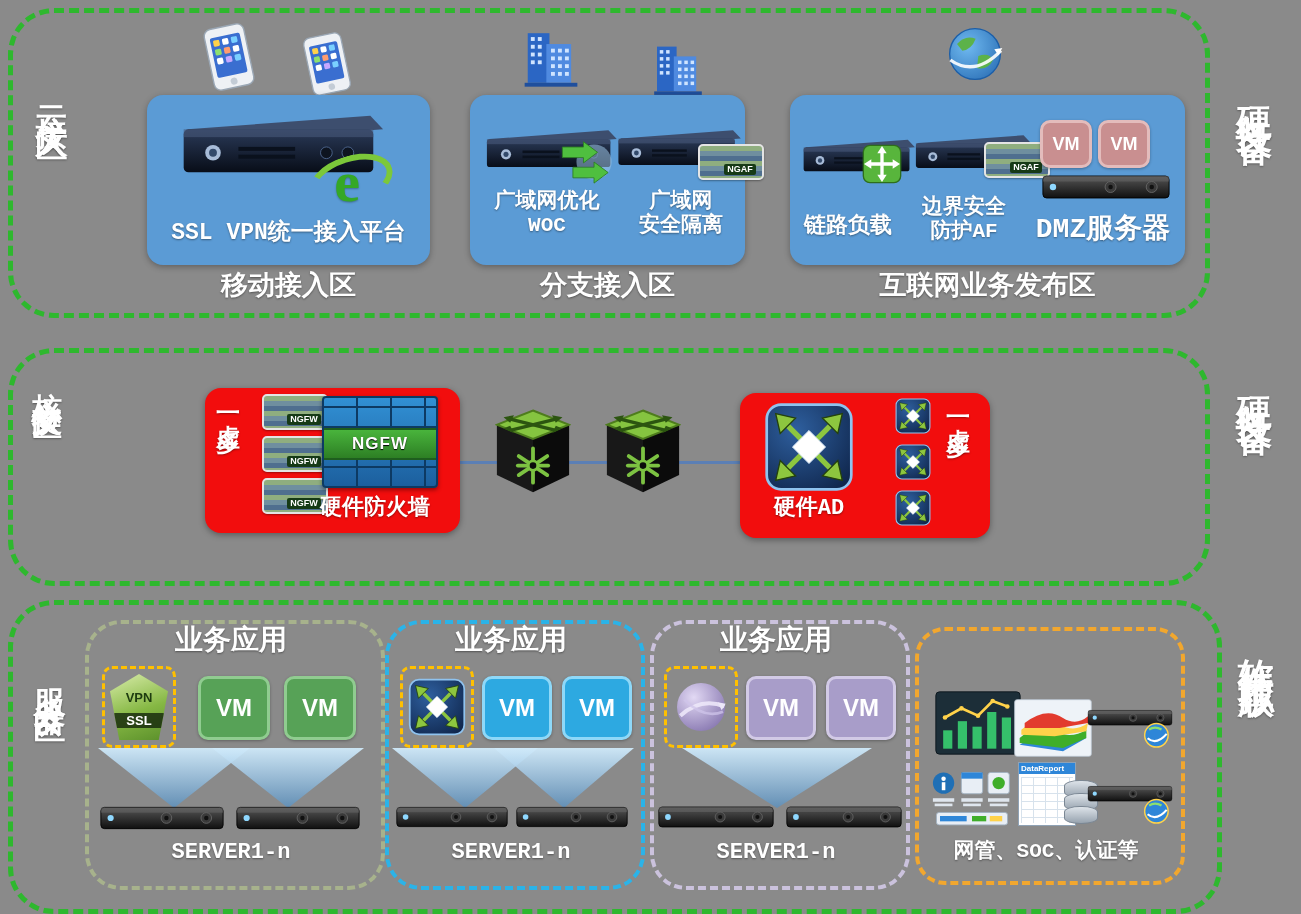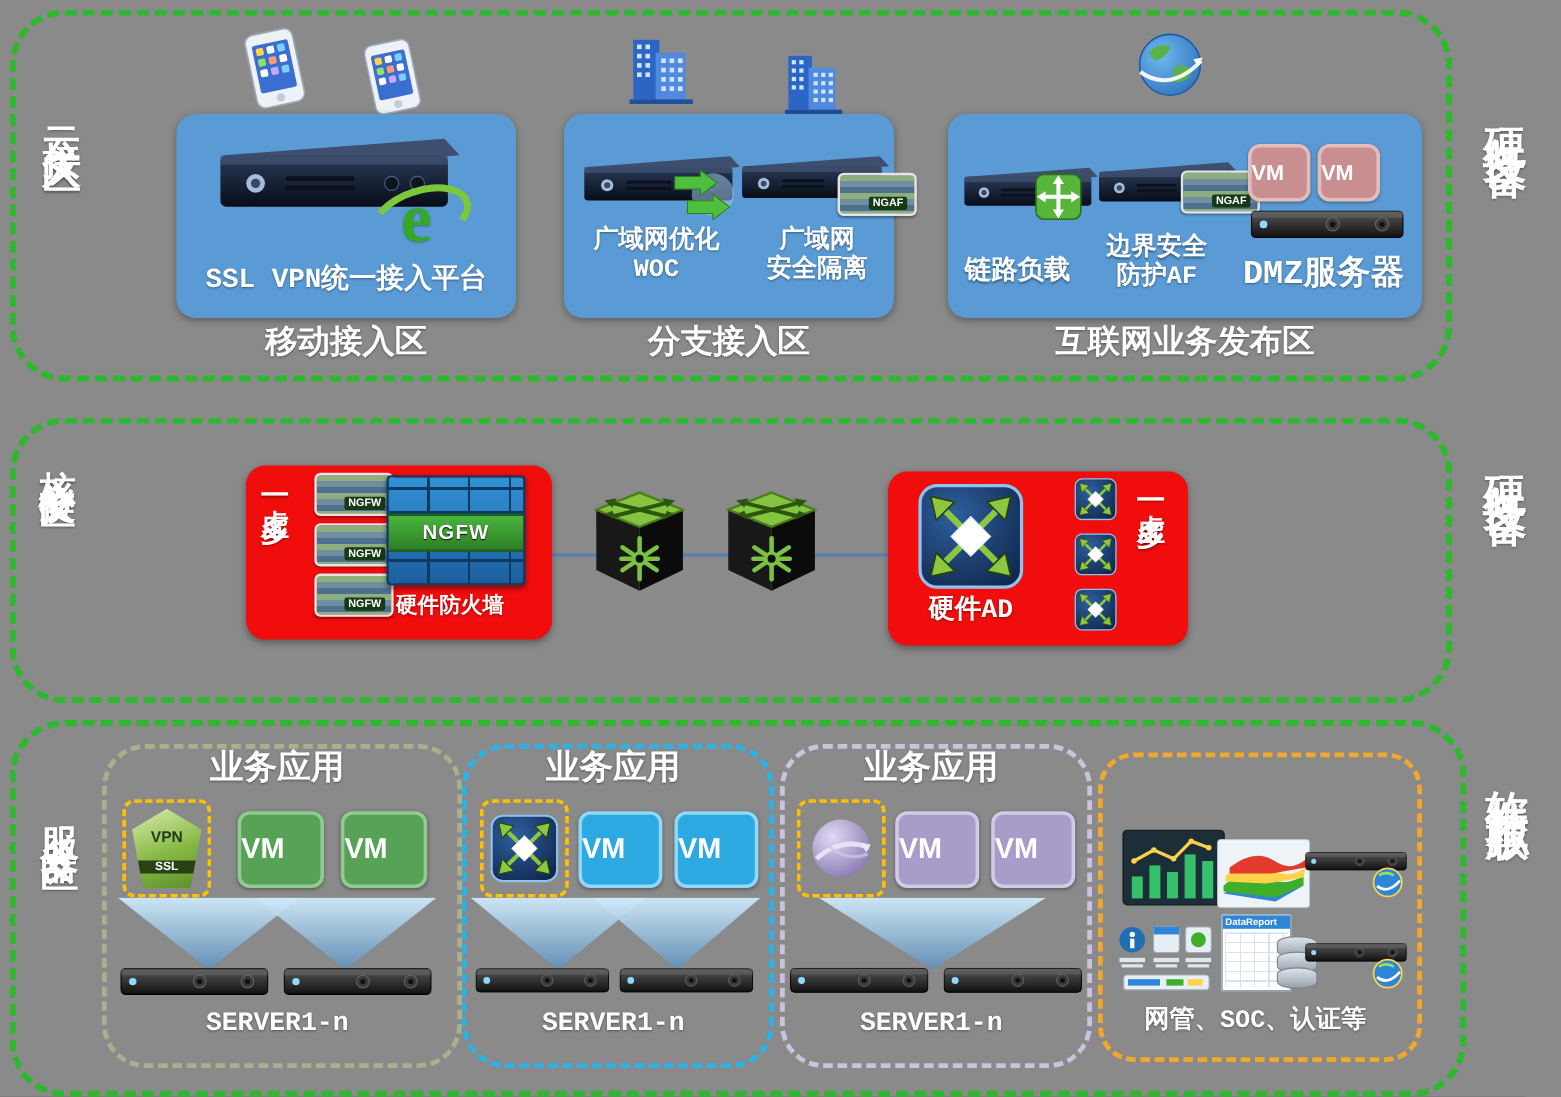--- a/index.html
+++ b/index.html
@@ -22,7 +22,7 @@
   }
   .cluster{position:absolute;border-style:dashed;border-width:4px;border-radius:36px;}
   .vm{
-    position:absolute;display:flex;align-items:center;justify-content:flex-start;
+    position:absolute;display:flex;align-items:center;justify-content:center;
     color:#fff;font-weight:bold;border-radius:10px;box-shadow:0 1px 3px rgba(0,0,0,.3);
   }
   .vm-pink{background:#c98f90;border:3px solid #e3bcbc;font-size:18px;}

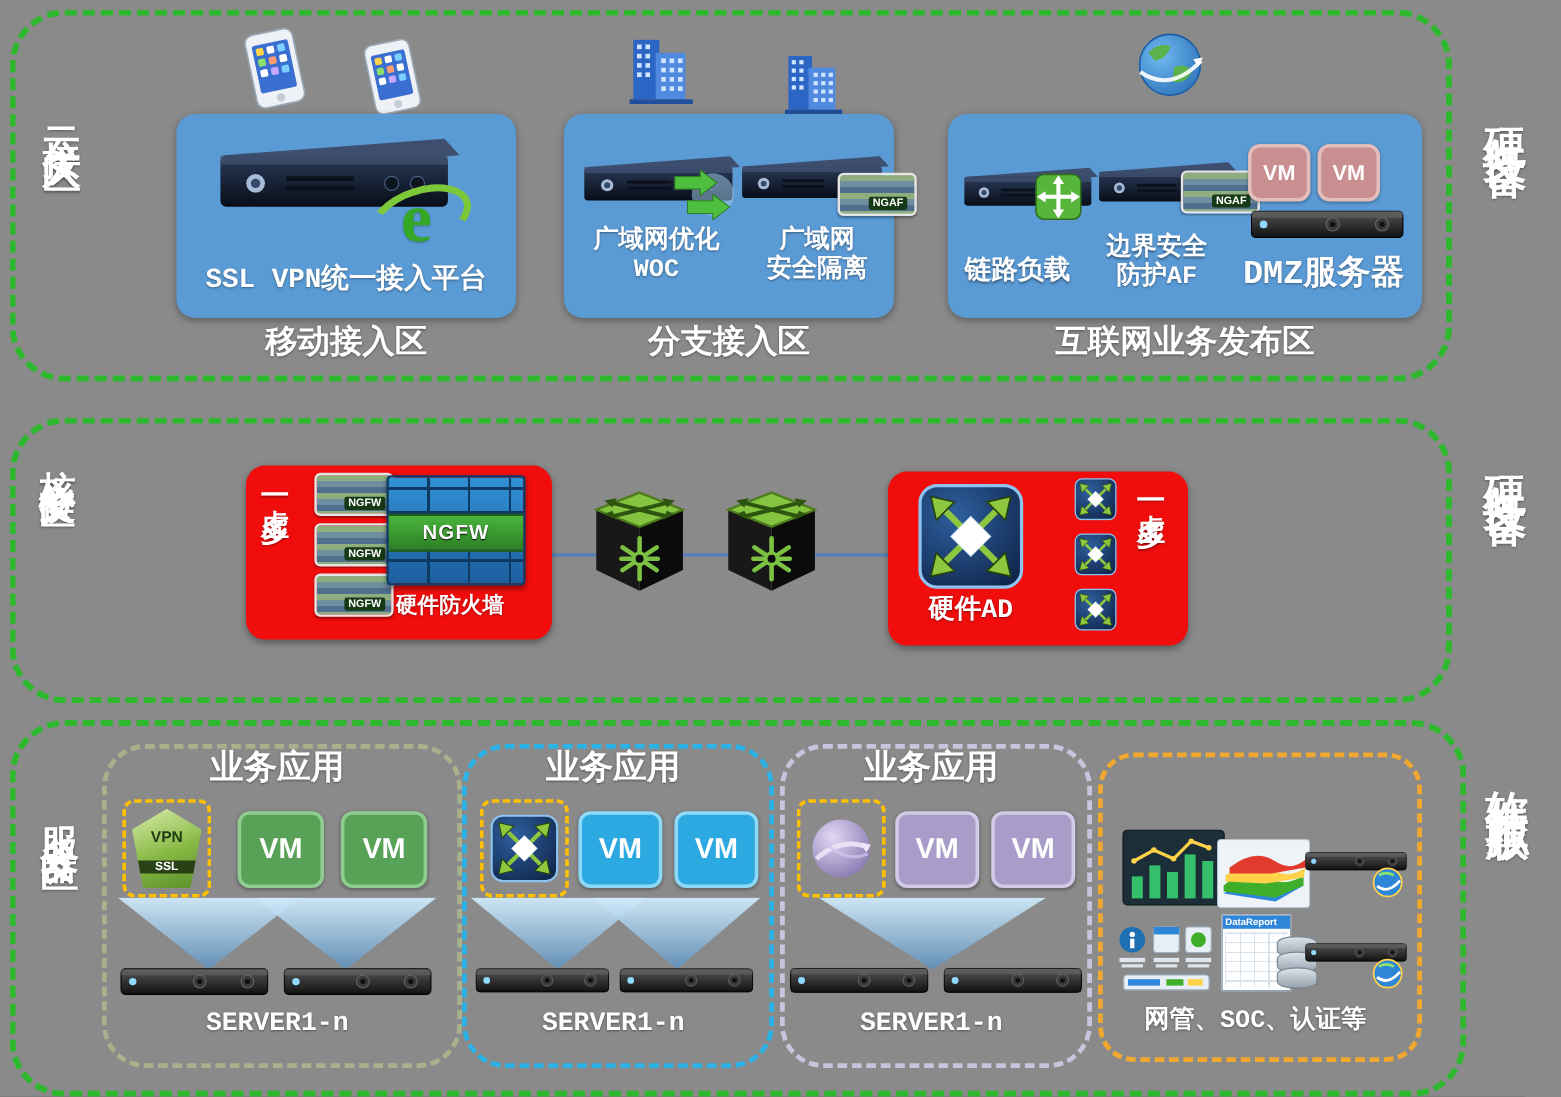--- a/index.html
+++ b/index.html
@@ -416,7 +416,7 @@
       <span>NGFW</span>
     </div>
   </div>
-  <div class="cap" style="left:300px;top:496px;width:150px;font-size:18px">硬件防火墙</div>
+  <div class="cap" style="left:300px;top:496px;width:150px;font-size:22px">硬件防火墙</div>
 
   <svg class="abs" style="left:495px;top:406px;width:76px;height:104px">
       <use href="#sym-switch"></use>

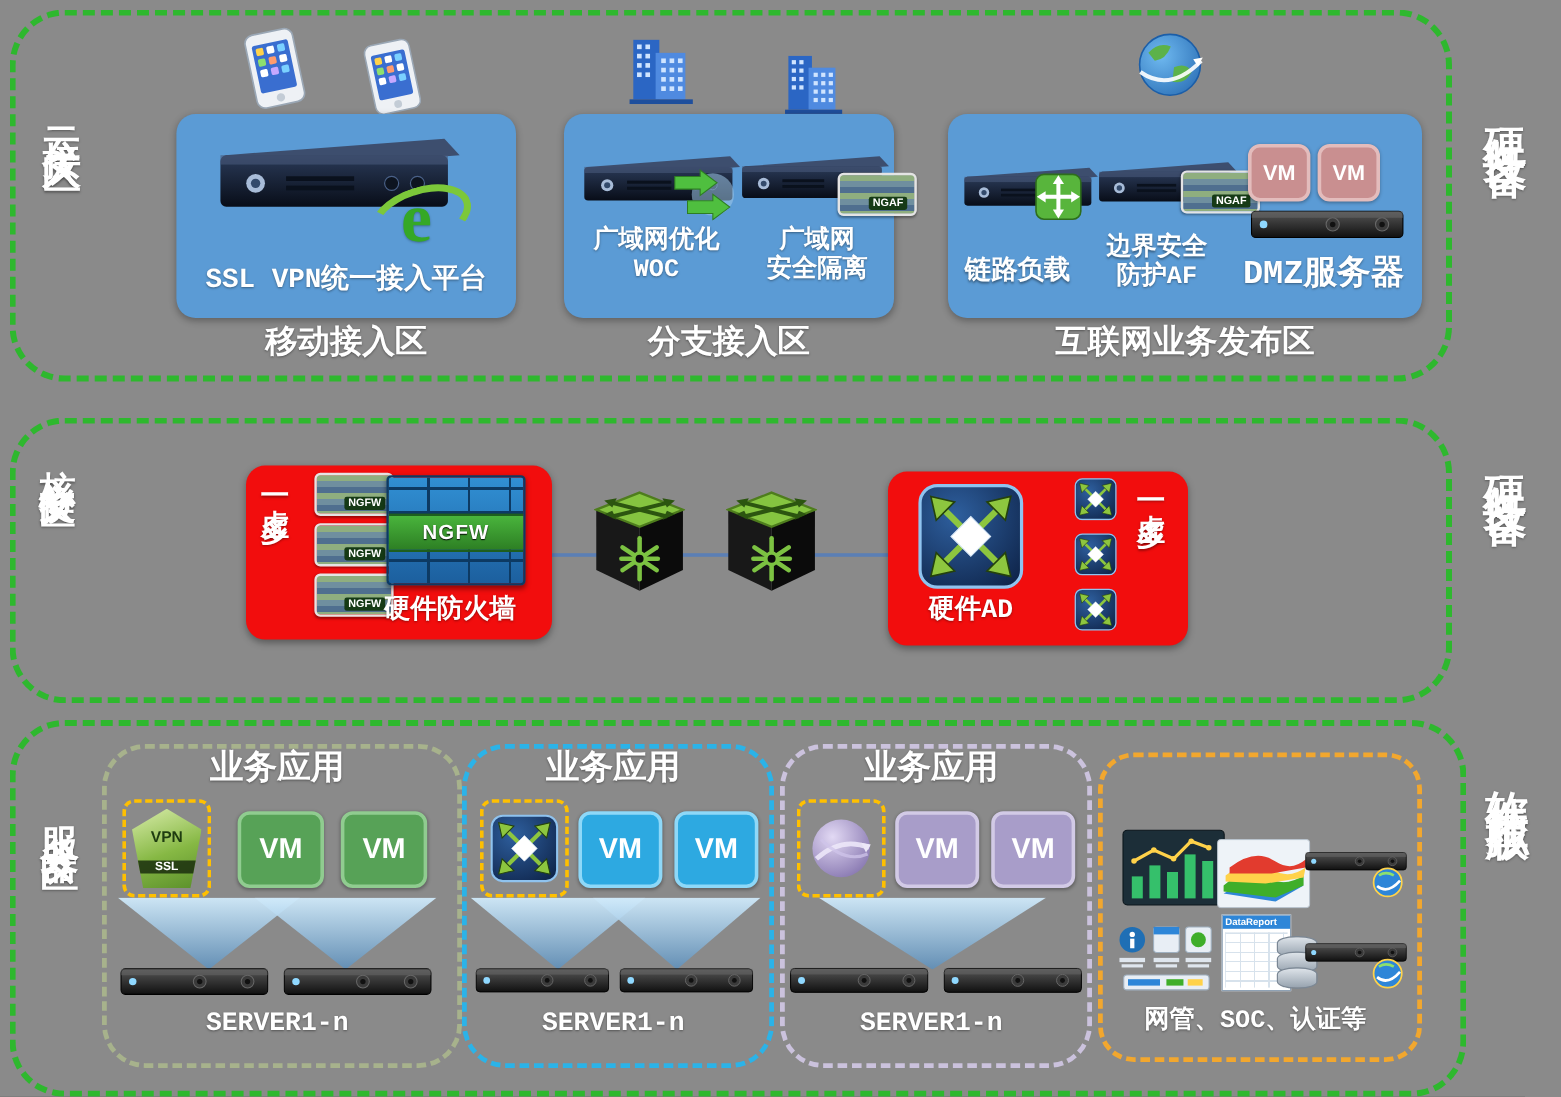--- a/index.html
+++ b/index.html
@@ -67,7 +67,7 @@
   .vpnssl .t1{position:absolute;top:16px;width:100%;text-align:center;color:#1e3c10;font-weight:bold;font-size:13px;}
   .vpnssl .t2{
     position:absolute;bottom:12px;left:6%;width:88%;text-align:center;
-    background:rgba(26,46,14,.85);color:#fff;font-weight:bold;font-size:10px;border-radius:2px;
+    background:rgba(26,46,14,.85);color:#fff;font-weight:bold;font-size:13px;border-radius:2px;
   }
   .ie-e{
     position:absolute;display:flex;align-items:center;justify-content:center;

